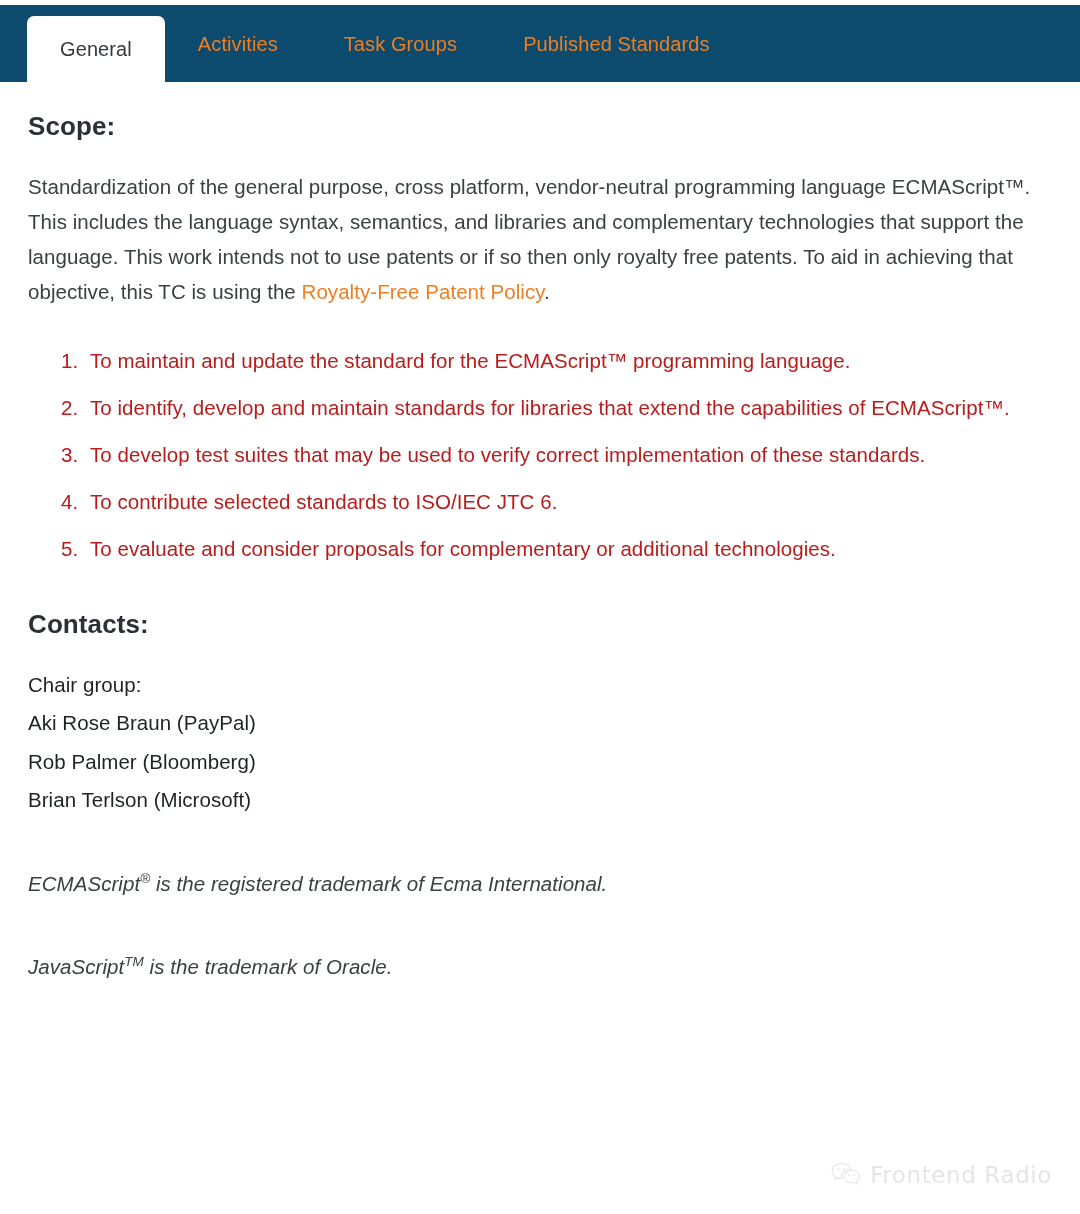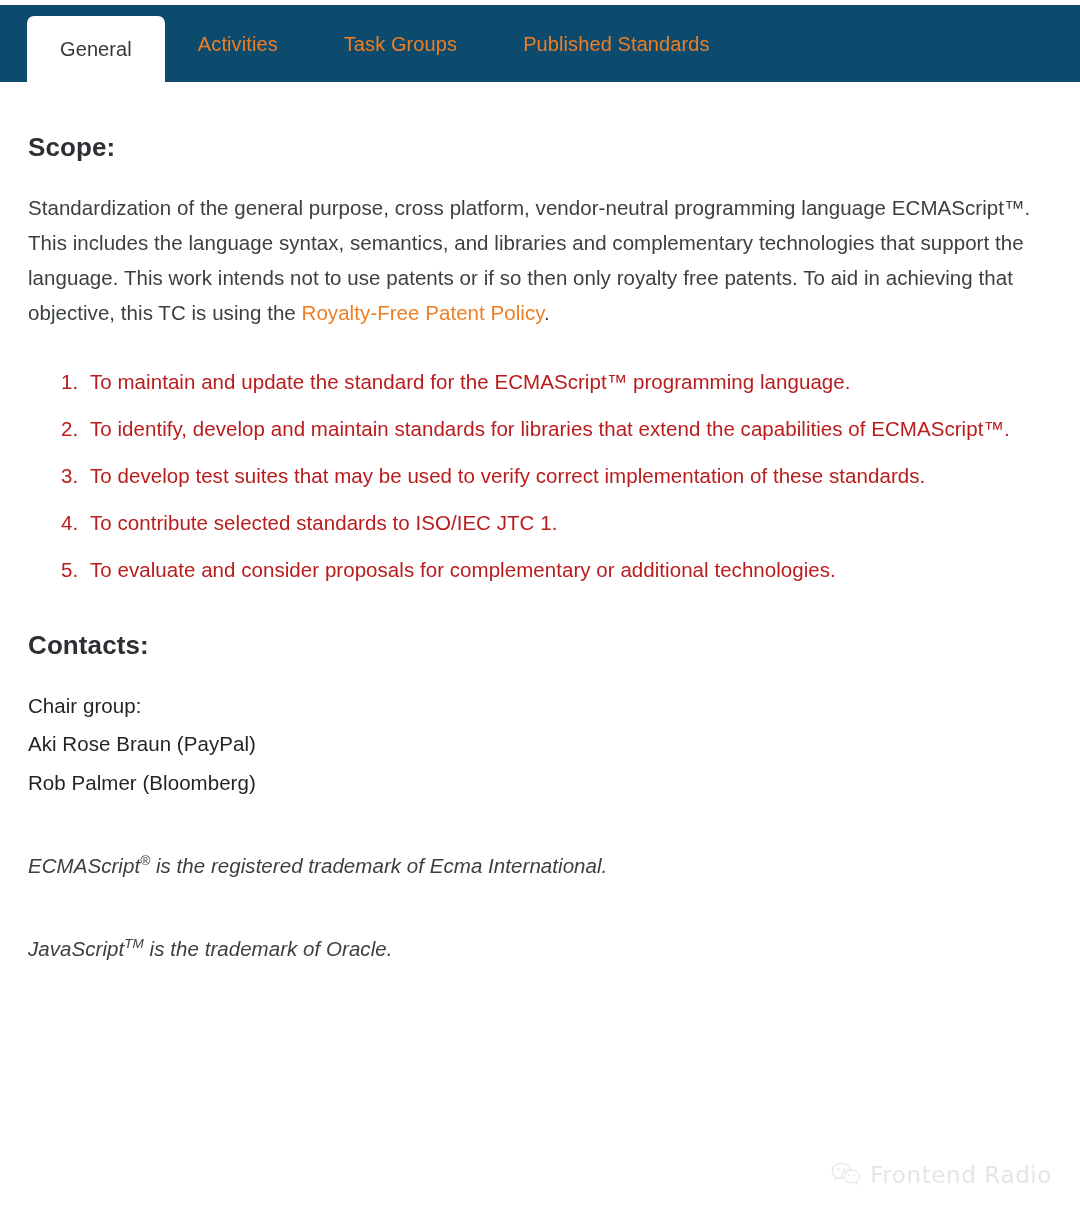--- a/index.html
+++ b/index.html
@@ -66,7 +66,7 @@
     font-size: 26px;
     font-weight: bold;
     color: #2c3034;
-    margin: 49px 0 0 0;
+    margin: 28px 0 0 0;
     line-height: 1.3;
     letter-spacing: 0.1px;
   }

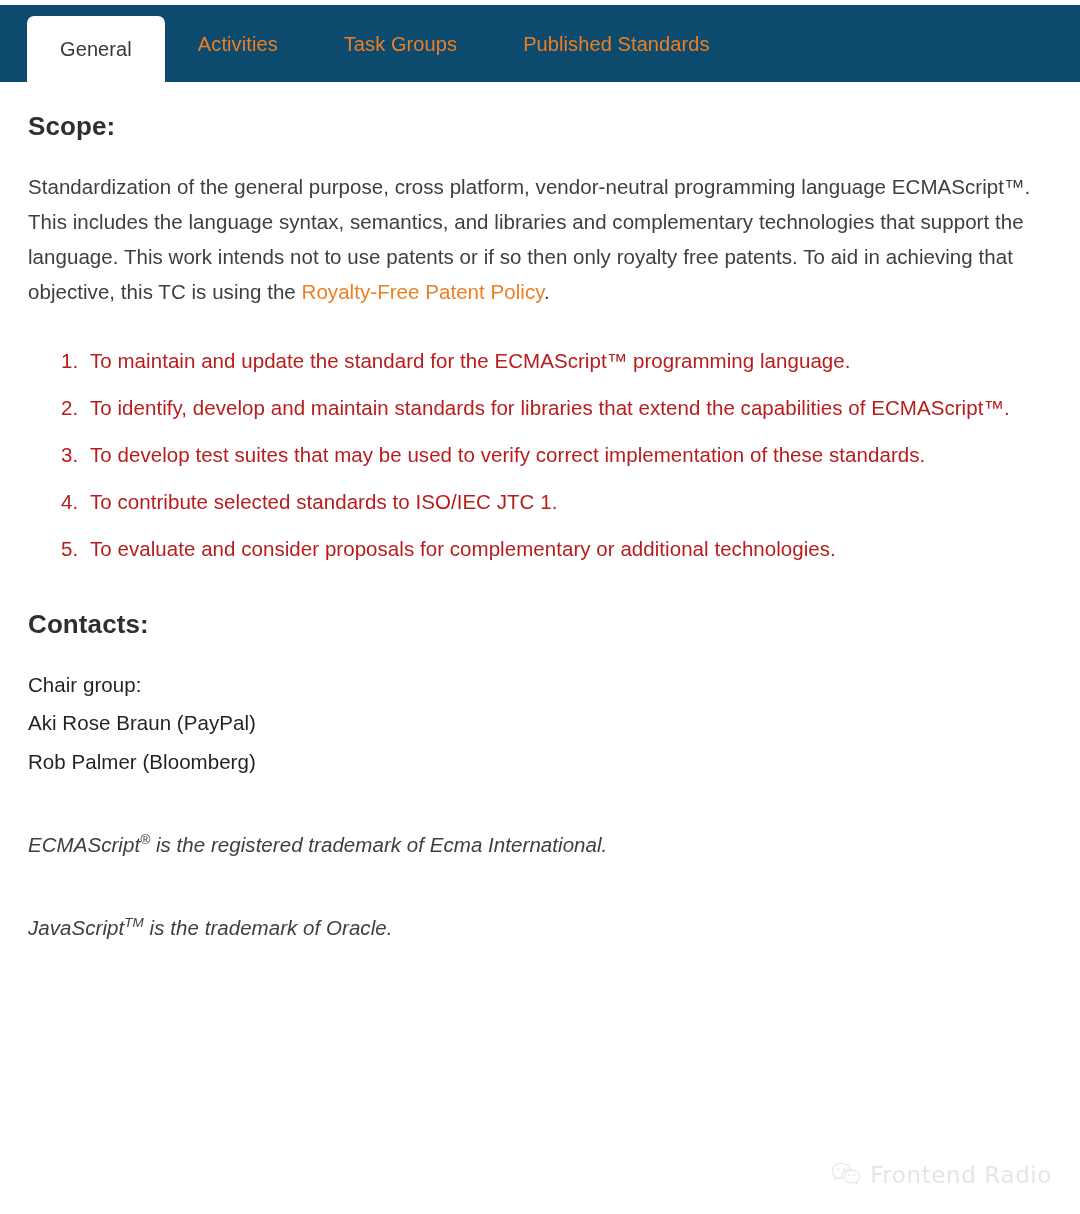--- a/index.html
+++ b/index.html
@@ -191,7 +191,7 @@
     <li>To maintain and update the standard for the ECMAScript™ programming language.</li>
     <li>To identify, develop and maintain standards for libraries that extend the capabilities of ECMAScript™.</li>
     <li>To develop test suites that may be used to verify correct implementation of these standards.</li>
-    <li>To contribute selected standards to ISO/IEC JTC 1.</li>
+    <li>To contribute selected standards to ISO/IEC JTC 6.</li>
     <li>To evaluate and consider proposals for complementary or additional technologies.</li>
   </ol>
 

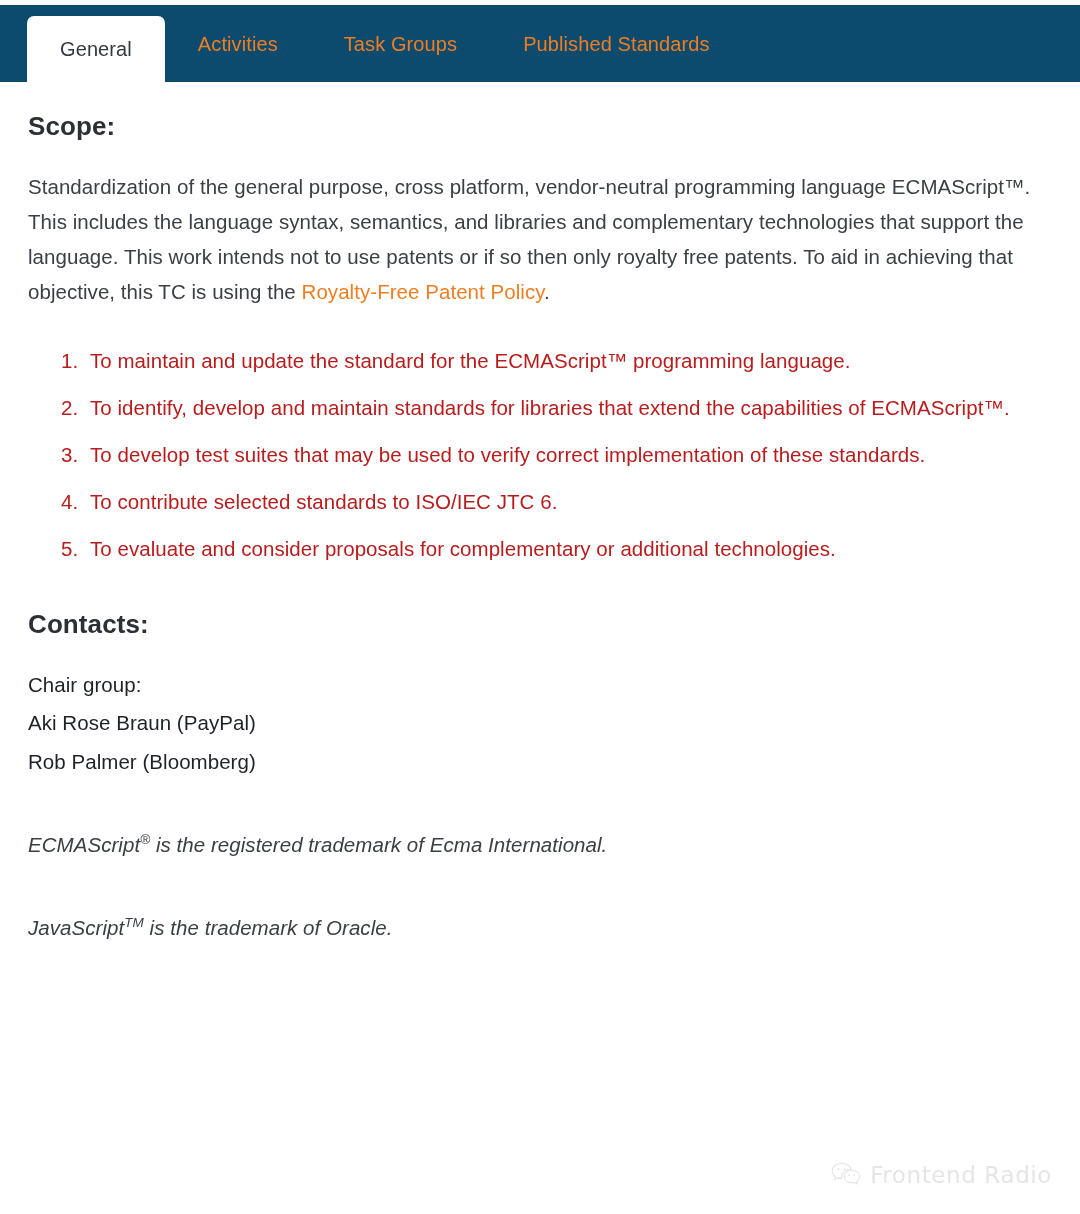--- a/index.html
+++ b/index.html
@@ -201,6 +201,7 @@
     <span class="contact-line">Chair group:</span>
     <span class="contact-line">Aki Rose Braun (PayPal)</span>
     <span class="contact-line">Rob Palmer (Bloomberg)</span>
+    <span class="contact-line">Brian Terlson (Microsoft)</span>
   </div>
 
 

